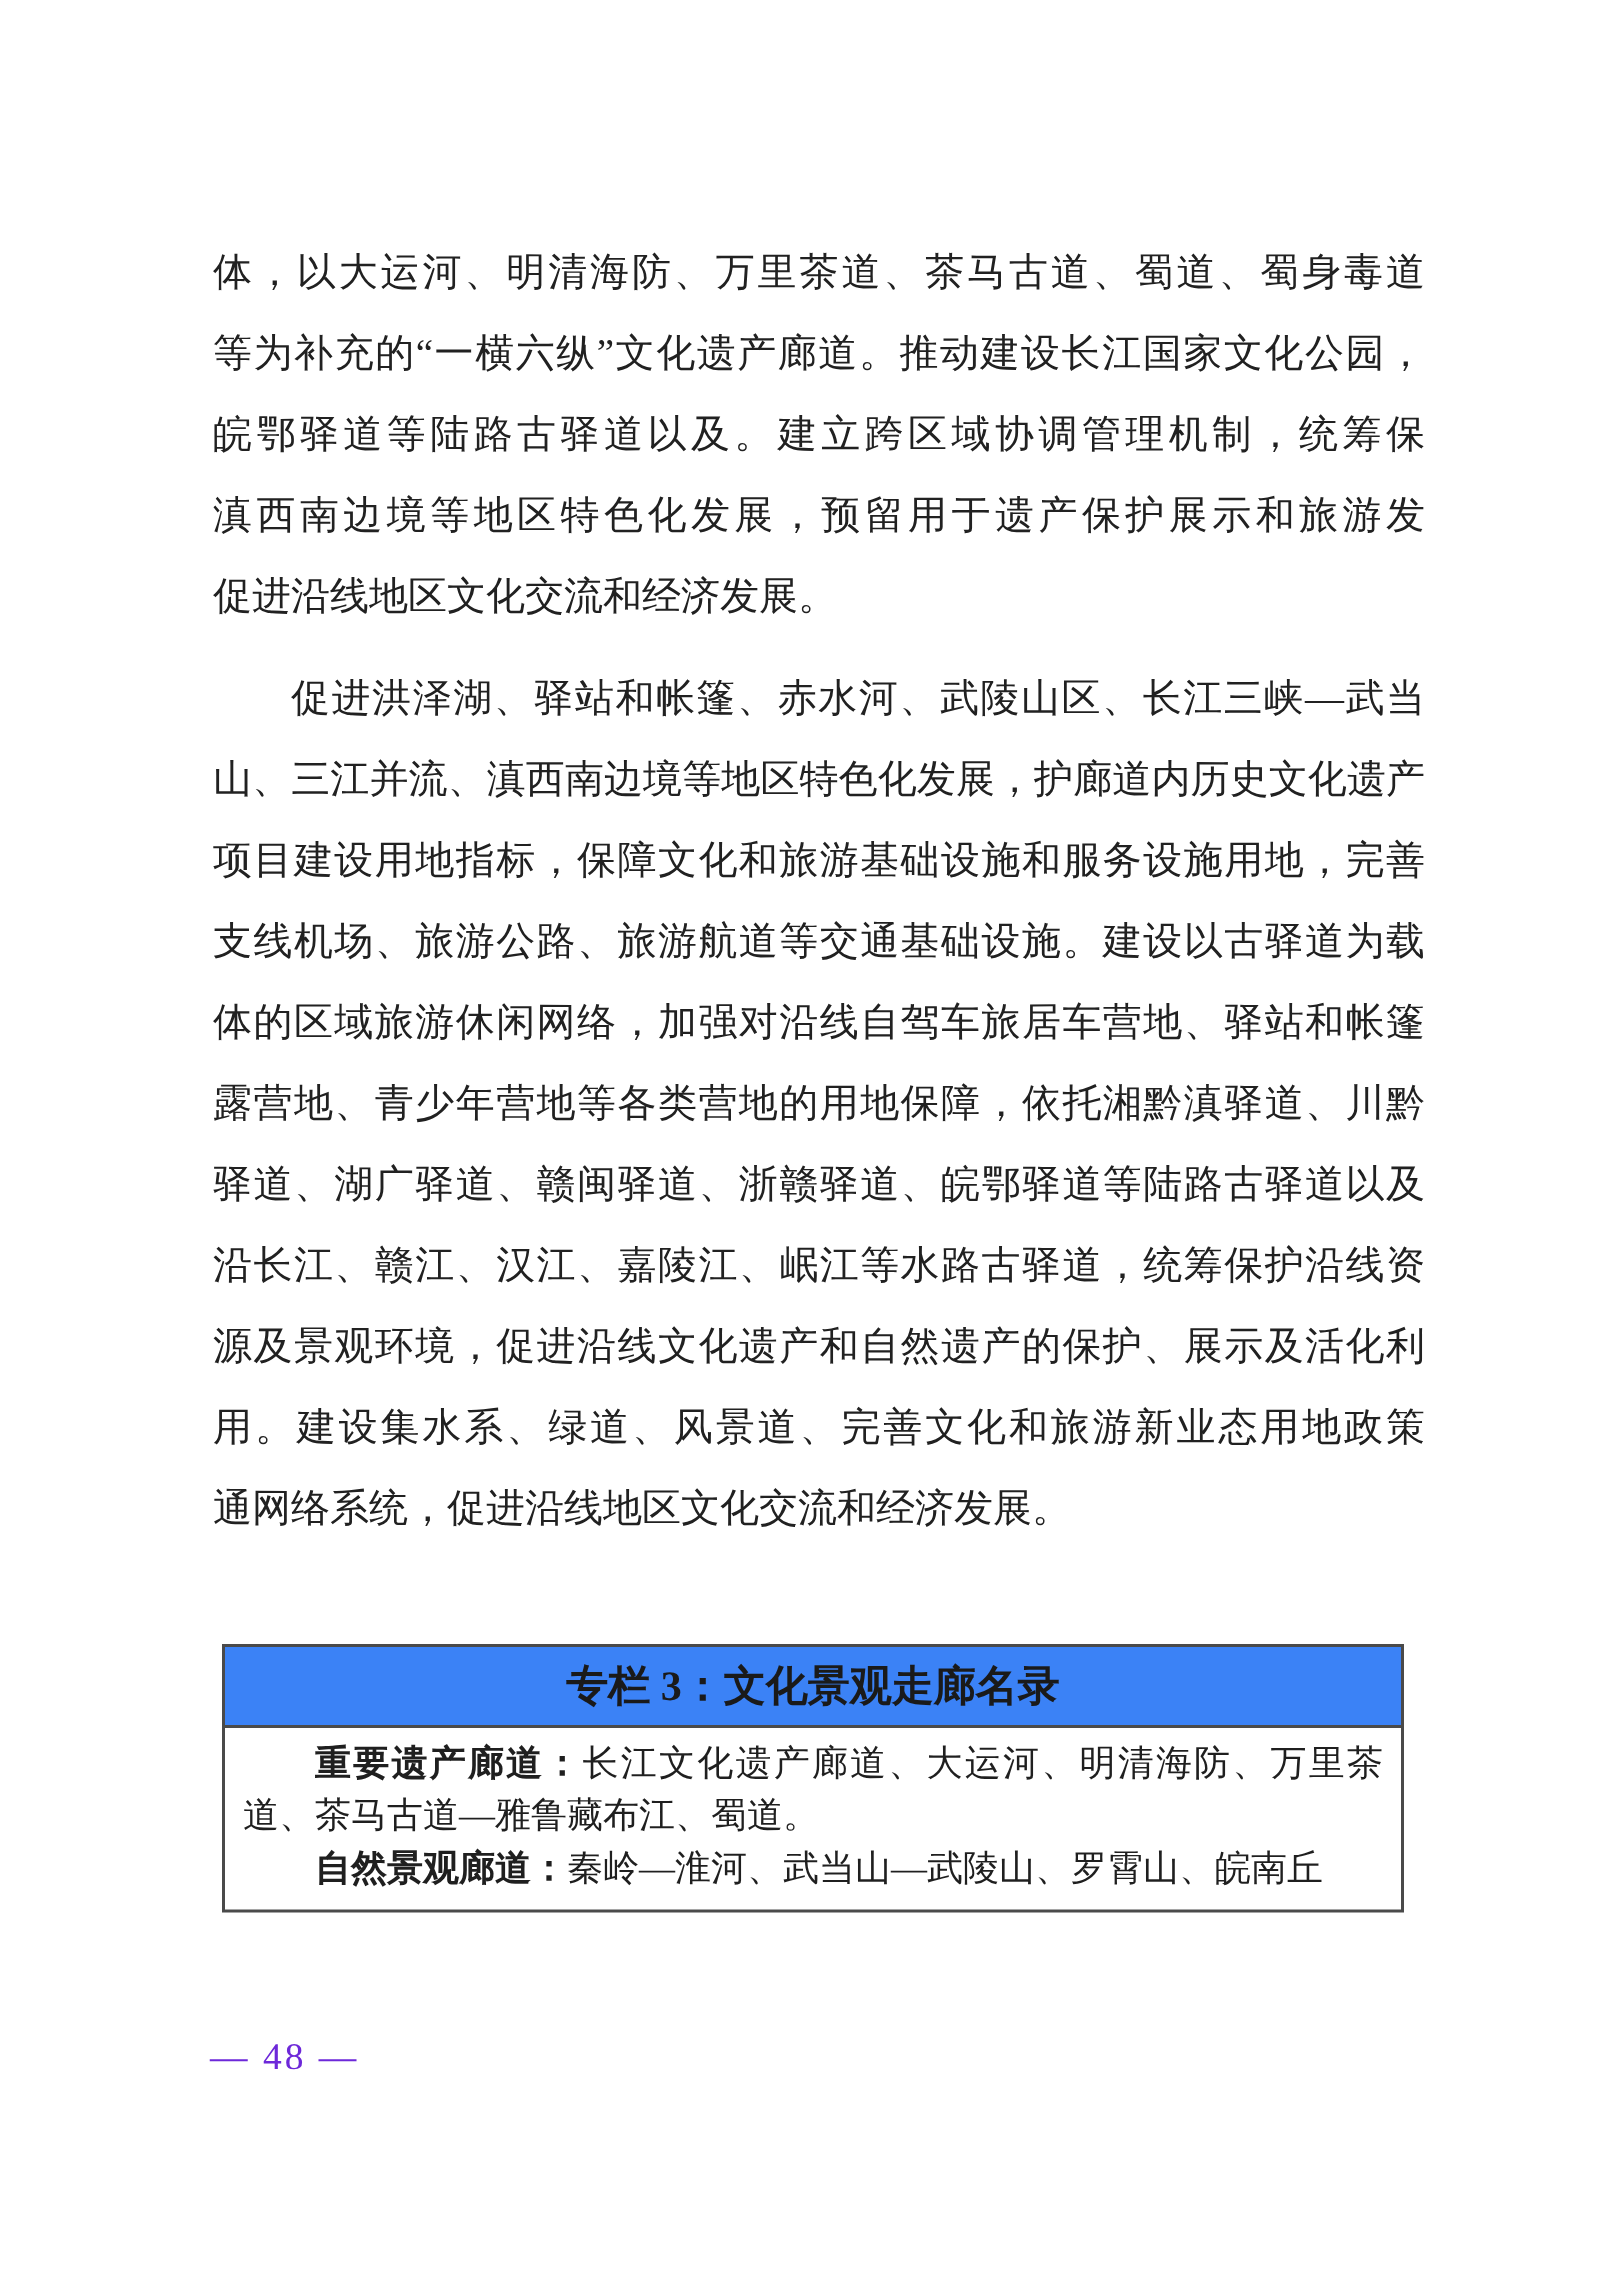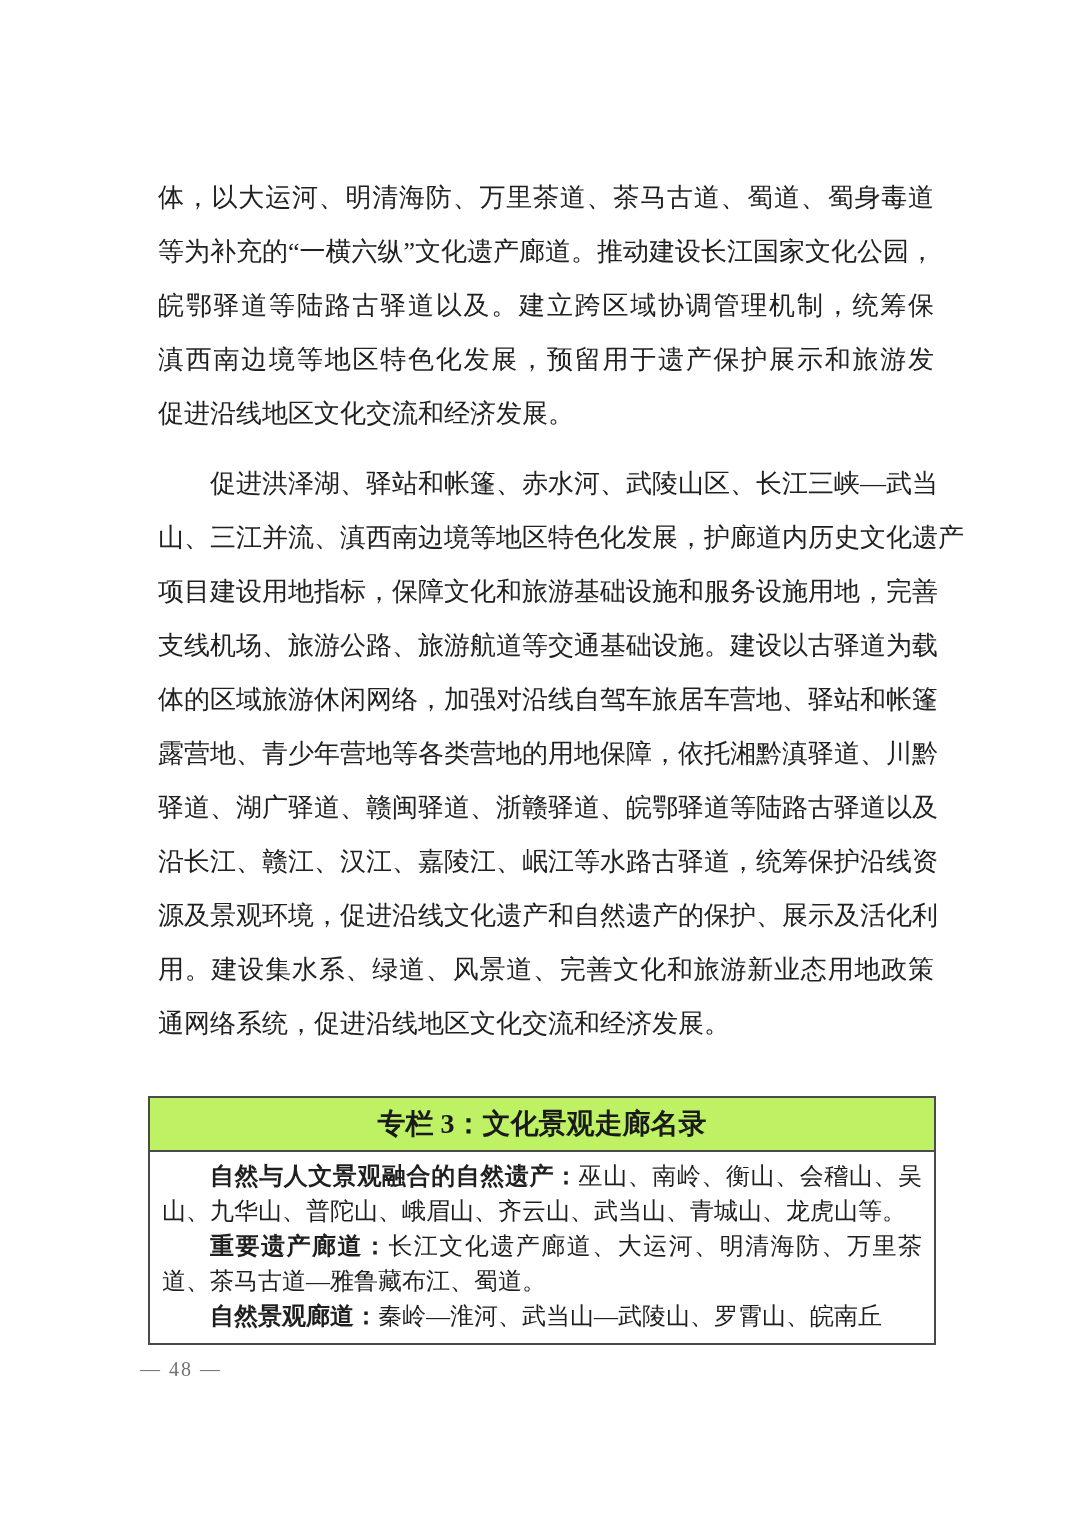--- a/index.html
+++ b/index.html
@@ -20,7 +20,7 @@
     font-size: 26px;
     line-height: 54px;
   }
-  .para { margin: 16px; }
+  .para { margin: 0; }
   .para + .para { margin-top: 14px; }
   .line {
     text-align: justify;

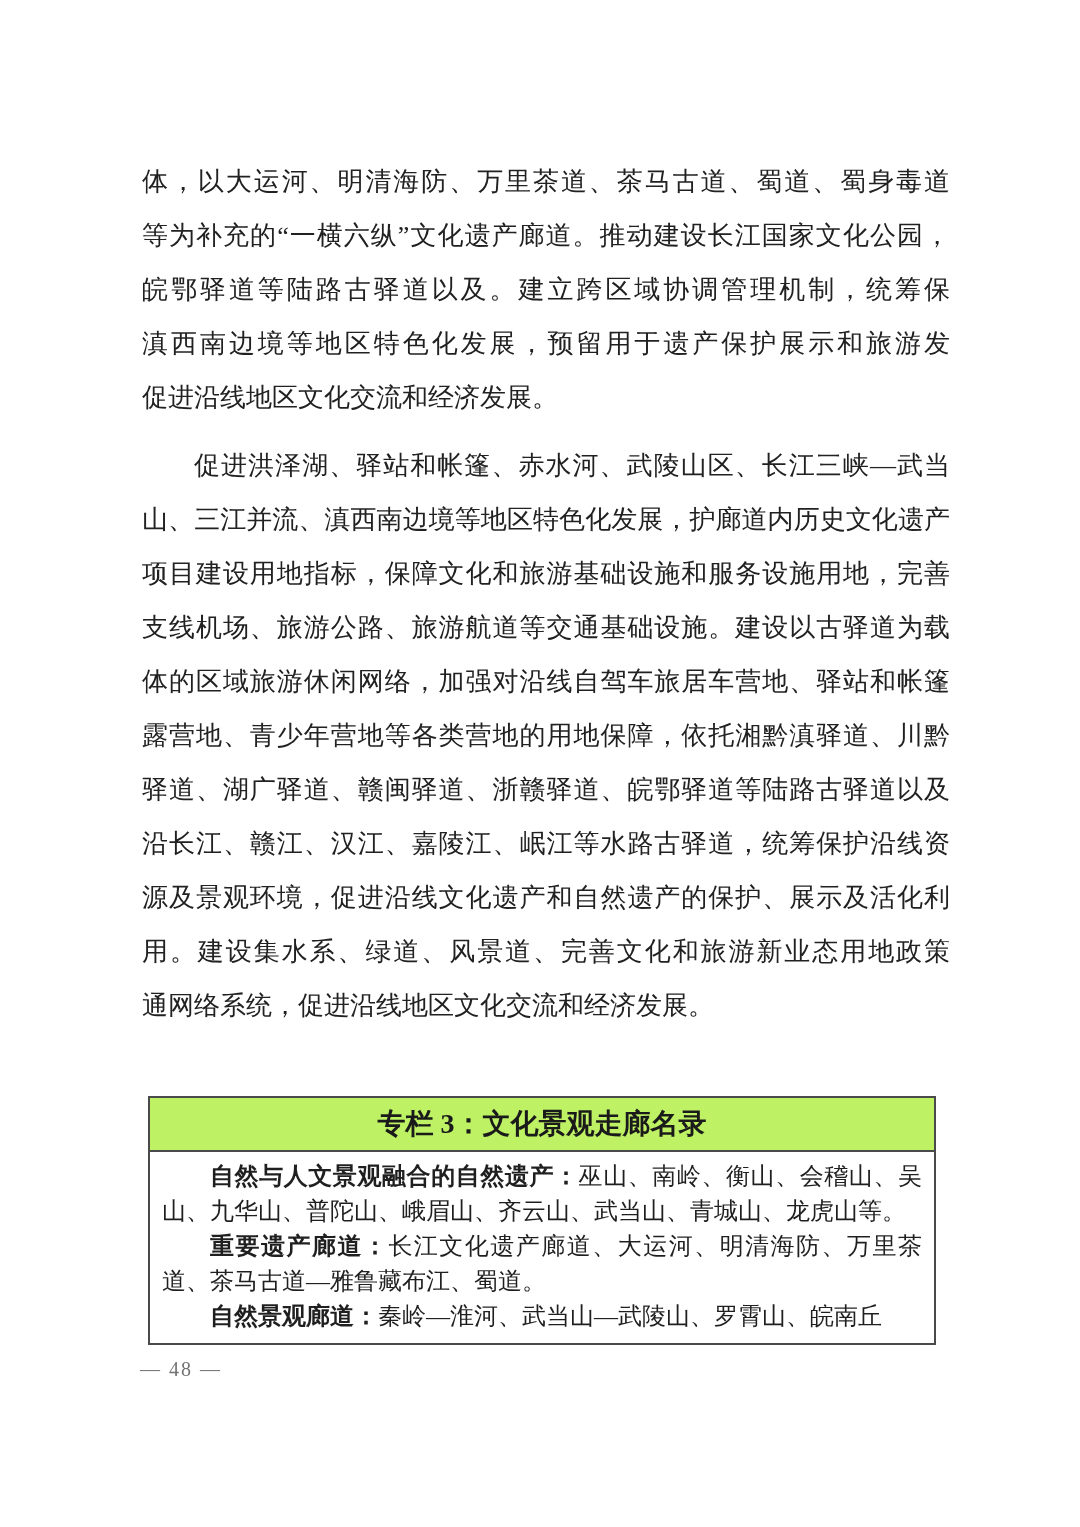--- a/index.html
+++ b/index.html
@@ -98,7 +98,7 @@
     </main>
 
   <section class="column-box" style="border-color: rgb(74, 74, 74);">
-    <header class="box-header" style="background: #bef264; border-bottom-color: rgb(74, 74, 74);">
+    <header class="box-header" style="background: #3b82f6; border-bottom-color: rgb(74, 74, 74);">
       <span>专栏 3：文化景观走廊名录</span>
     </header>
     <div class="box-body">

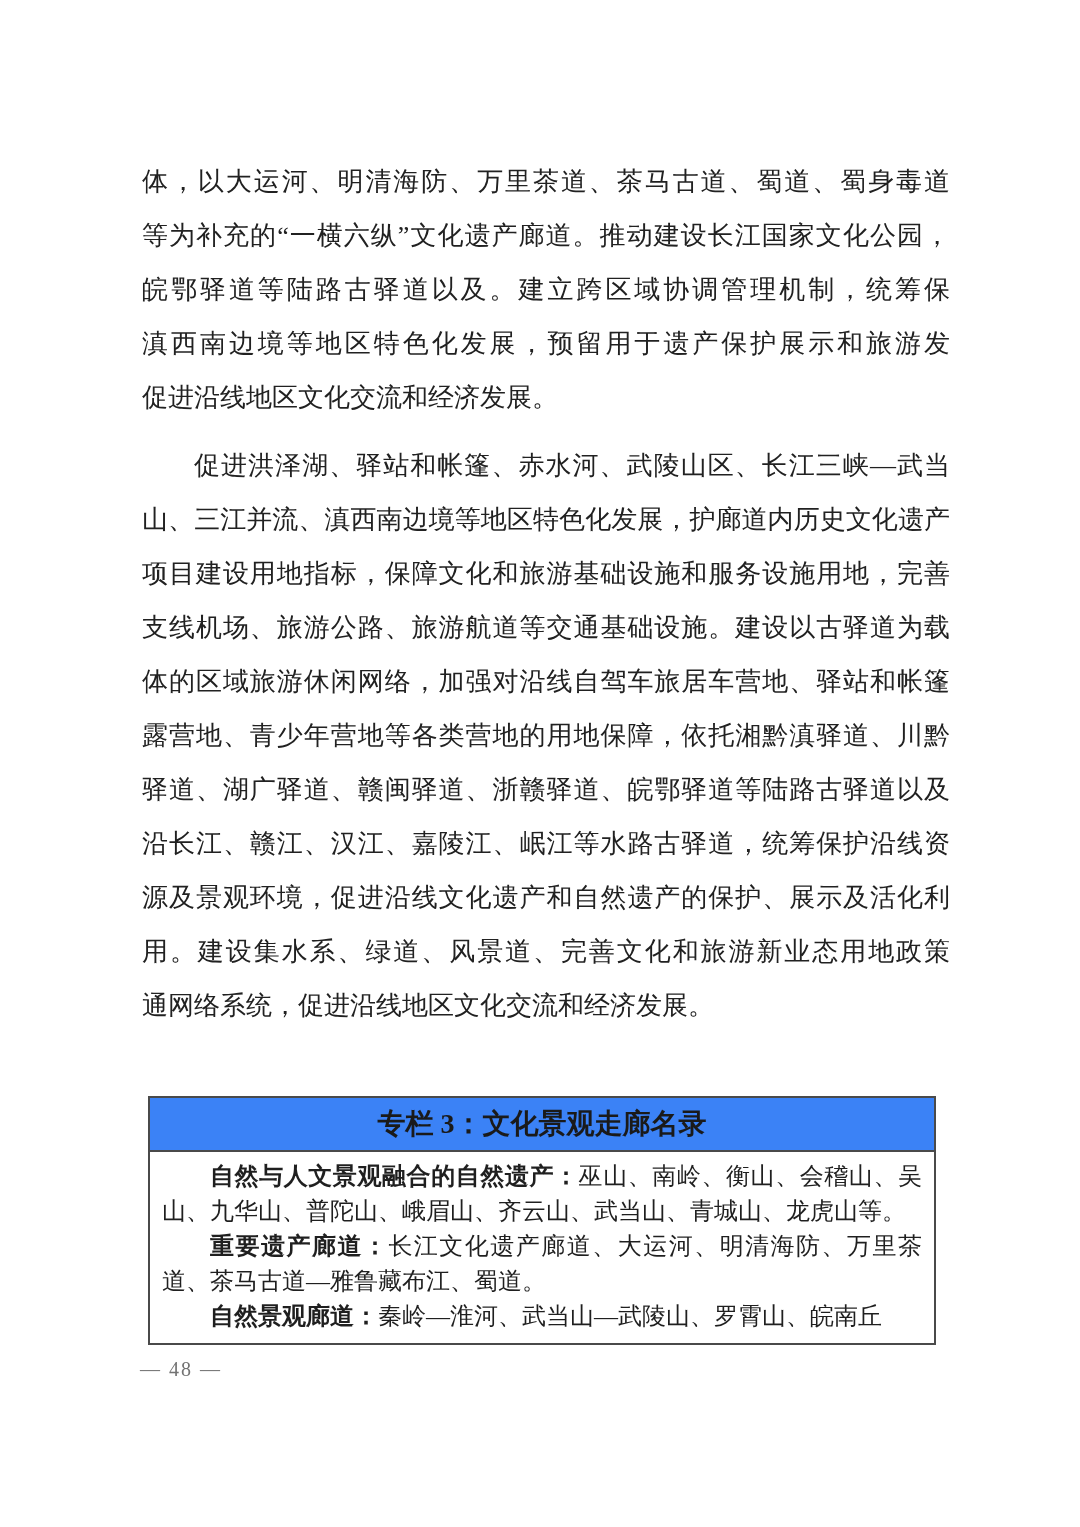--- a/index.html
+++ b/index.html
@@ -102,7 +102,6 @@
       <span>专栏 3：文化景观走廊名录</span>
     </header>
     <div class="box-body">
-        <div class="box-entry"><b>自然与人文景观融合的自然遗产：</b>巫山、南岭、衡山、会稽山、吴山、九华山、普陀山、峨眉山、齐云山、武当山、青城山、龙虎山等。</div>
         <div class="box-entry"><b>重要遗产廊道：</b>长江文化遗产廊道、大运河、明清海防、万里茶道、茶马古道—雅鲁藏布江、蜀道。</div>
         <div class="box-entry"><b>自然景观廊道：</b>秦岭—淮河、武当山—武陵山、罗霄山、皖南丘</div>
       </div>

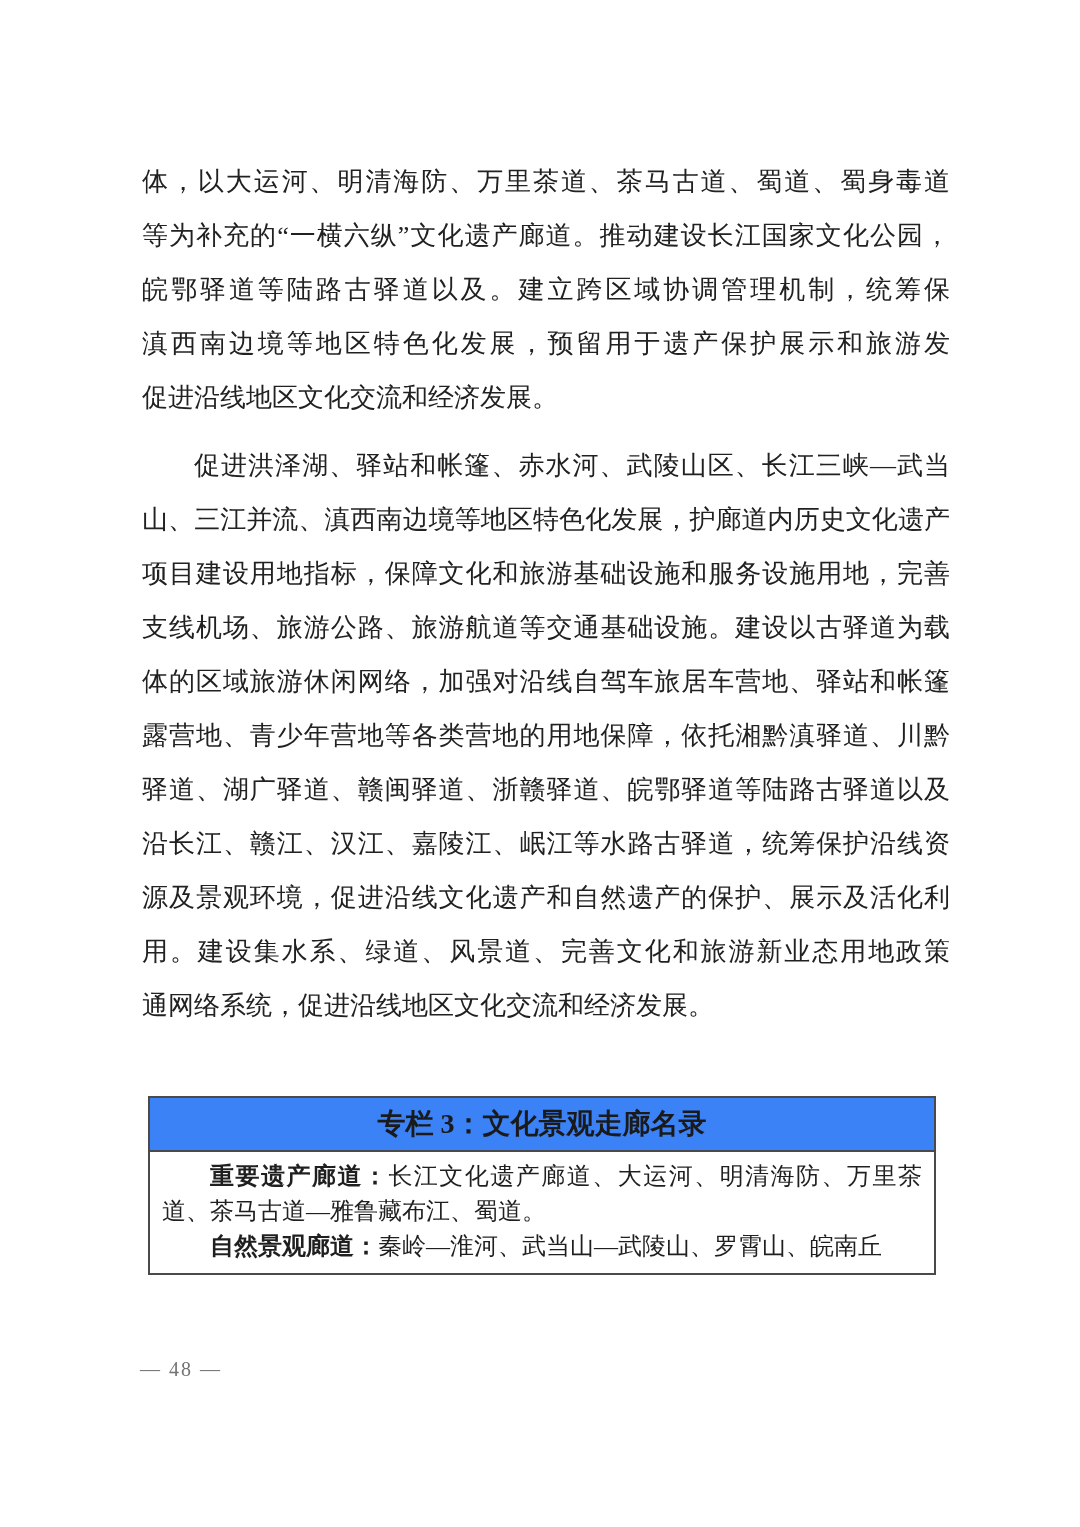--- a/index.html
+++ b/index.html
@@ -64,8 +64,8 @@
     position: absolute;
     left: 140px;
     top: 1358px;
-    font-size: 20px;
-    color: #737373;
+    font-size: 25px;
+    color: #6d28d9;
     letter-spacing: 2px;
   }
 </style>

